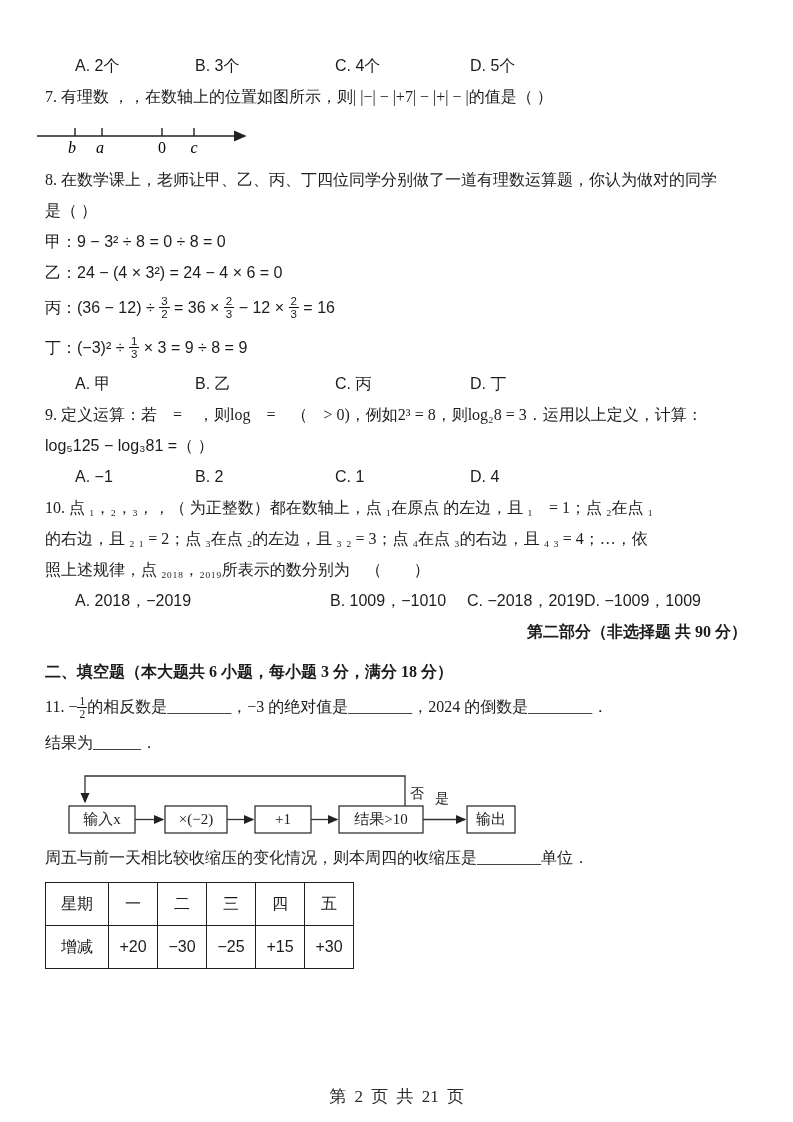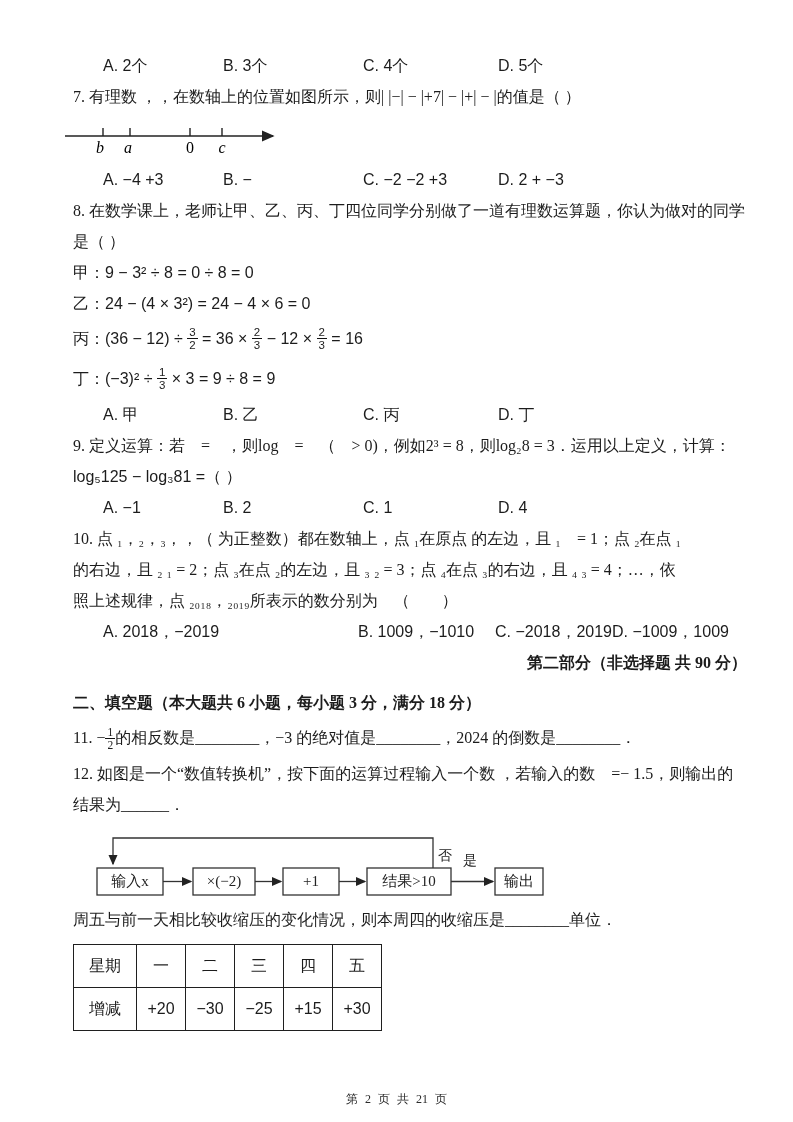--- a/index.html
+++ b/index.html
@@ -8,7 +8,7 @@
     font-family:"Liberation Serif","DejaVu Serif",serif;font-size:16px;
     position:relative;overflow:hidden;
   }
-  .page{padding:50px 46px 0 45px;margin-left:28px;}
+  .page{padding:50px 46px 0 45px;}
   .line{line-height:31px;white-space:nowrap;}
   .math{font-family:"Liberation Sans","DejaVu Sans",sans-serif;}
   .opt-row{padding-left:30px;line-height:31px;white-space:nowrap;}

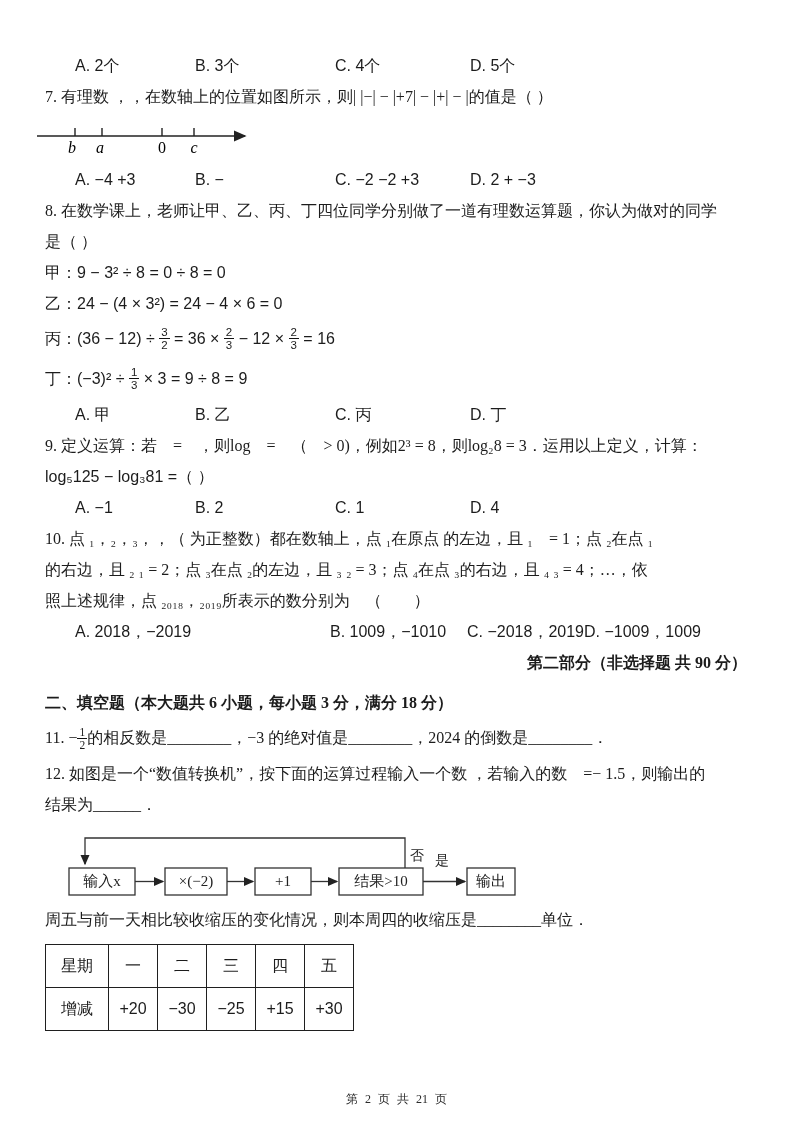--- a/index.html
+++ b/index.html
@@ -60,9 +60,6 @@
     <text x="159" y="35" font-style="italic" font-size="16" text-anchor="middle">c</text>
   </svg>
 
-  <div class="opt-row math">
-    <span class="o o1">A. −4 +3</span><span class="o o2">B. −</span><span class="o o3">C. −2 −2 +3</span><span class="o">D. 2 + −3</span>
-  </div>
 
   <div class="line">8. 在数学课上，老师让甲、乙、丙、丁四位同学分别做了一道有理数运算题，你认为做对的同学</div>
   <div class="line">是（  ）</div>

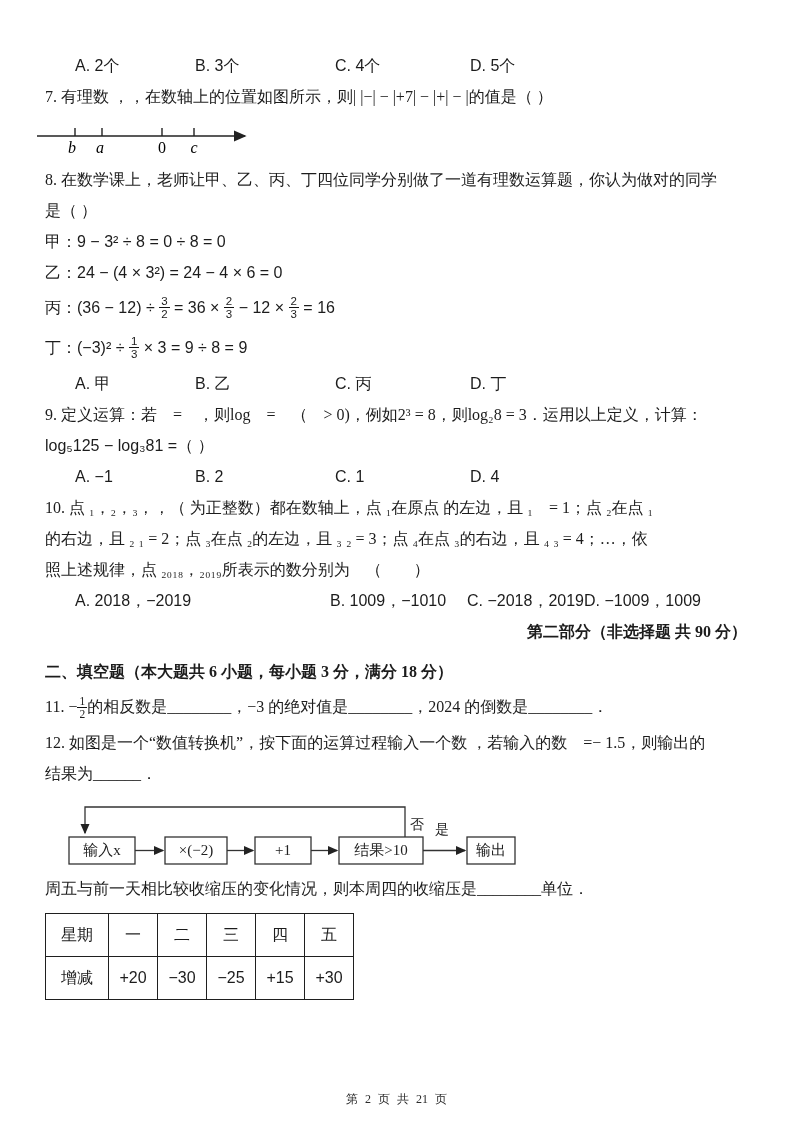--- a/index.html
+++ b/index.html
@@ -95,7 +95,6 @@
     <span>11. −</span><span class="frac"><span class="num">1</span><span class="den">2</span></span><span>的相反数是________，−3 的绝对值是________，2024 的倒数是________．</span>
   </div>
 
-  <div class="line">12. 如图是一个“数值转换机”，按下面的运算过程输入一个数 ，若输入的数　=− 1.5，则输出的</div>
   <div class="line">结果为______．</div>
 
   <svg class="flowchart" width="460" height="72" viewBox="0 0 460 72">

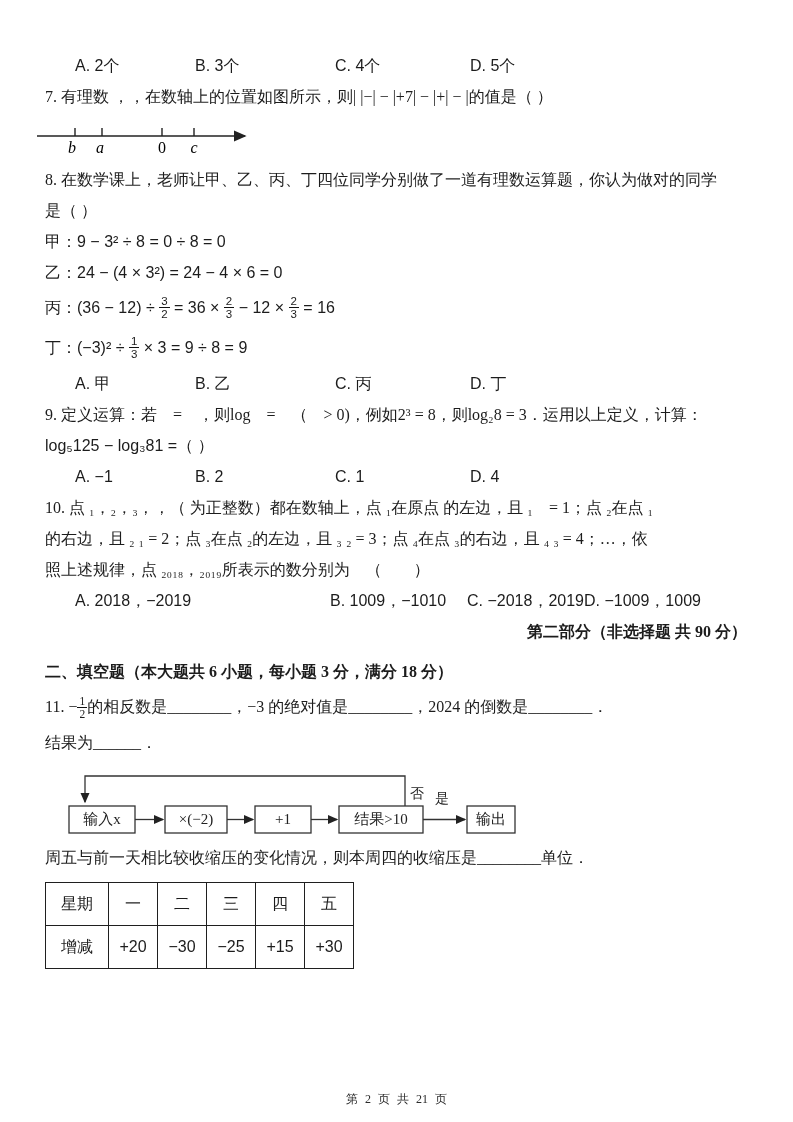--- a/index.html
+++ b/index.html
@@ -30,7 +30,7 @@
   .bp-table td{border:1.5px solid #1f1f1f;text-align:center;width:46px;height:40px;font-size:16px;}
   .bp-table td.c0{width:60px;}
   .q14{margin-top:2px;}
-  .footer{position:absolute;left:0;right:0;bottom:14px;text-align:center;font-size:12px;color:#2b2b2b;word-spacing:4px;}
+  .footer{position:absolute;left:0;right:0;bottom:14px;text-align:center;font-size:17px;color:#2b2b2b;word-spacing:4px;}
 </style>
 </head>
 <body>

